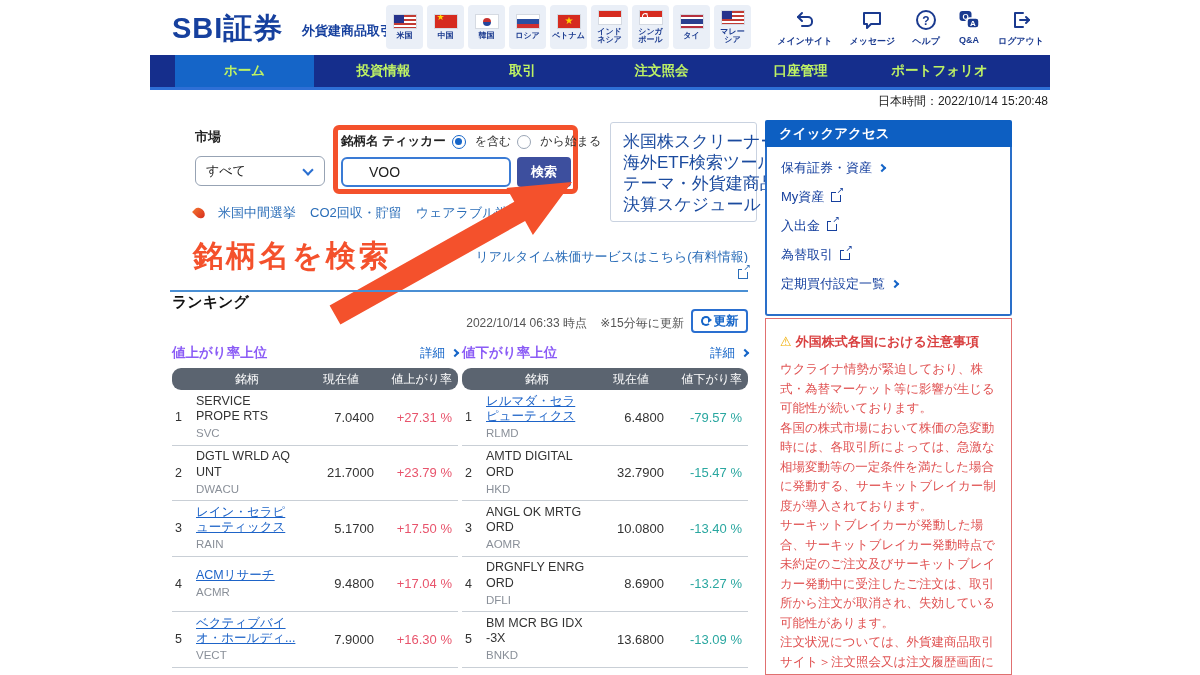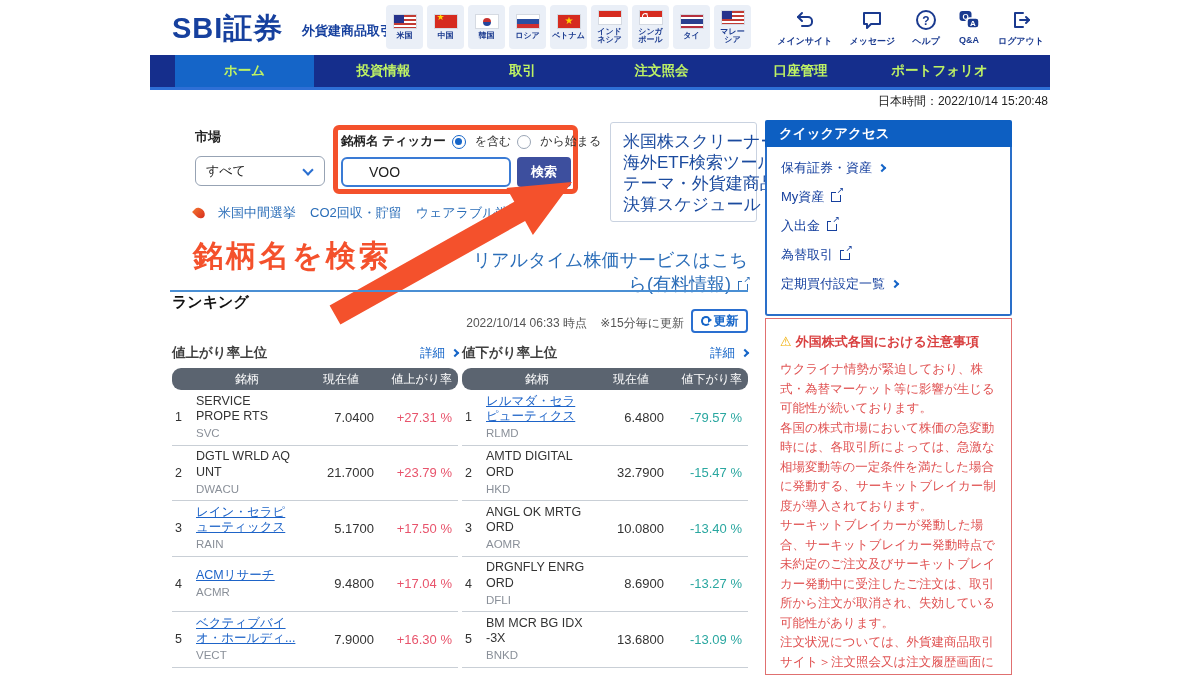--- a/index.html
+++ b/index.html
@@ -73,7 +73,7 @@
   .annot-text { position:absolute; left:193px; top:236px; font-size:30px; font-weight:bold; color:#f4512c; letter-spacing:3px; }
   .annot-arrow { position:absolute; left:0; top:0; width:1200px; height:675px; pointer-events:none; }
   
-  .realtime { position:absolute; left:470px; top:248px; width:278px; text-align:right; font-size:18px; color:#2a6db8; cursor:pointer; }
+  .realtime { position:absolute; left:470px; top:248px; width:278px; text-align:right; font-size:13px; color:#2a6db8; cursor:pointer; }
   .divider { position:absolute; left:170px; top:290px; width:578px; height:2px; background:#4a8fd4; }
   .rank-title { position:absolute; left:172px; top:293px; font-size:15px; font-weight:bold; color:#111; }
   .ts-row { position:absolute; left:400px; top:315px; width:284px; text-align:right; font-size:12px; color:#555; }

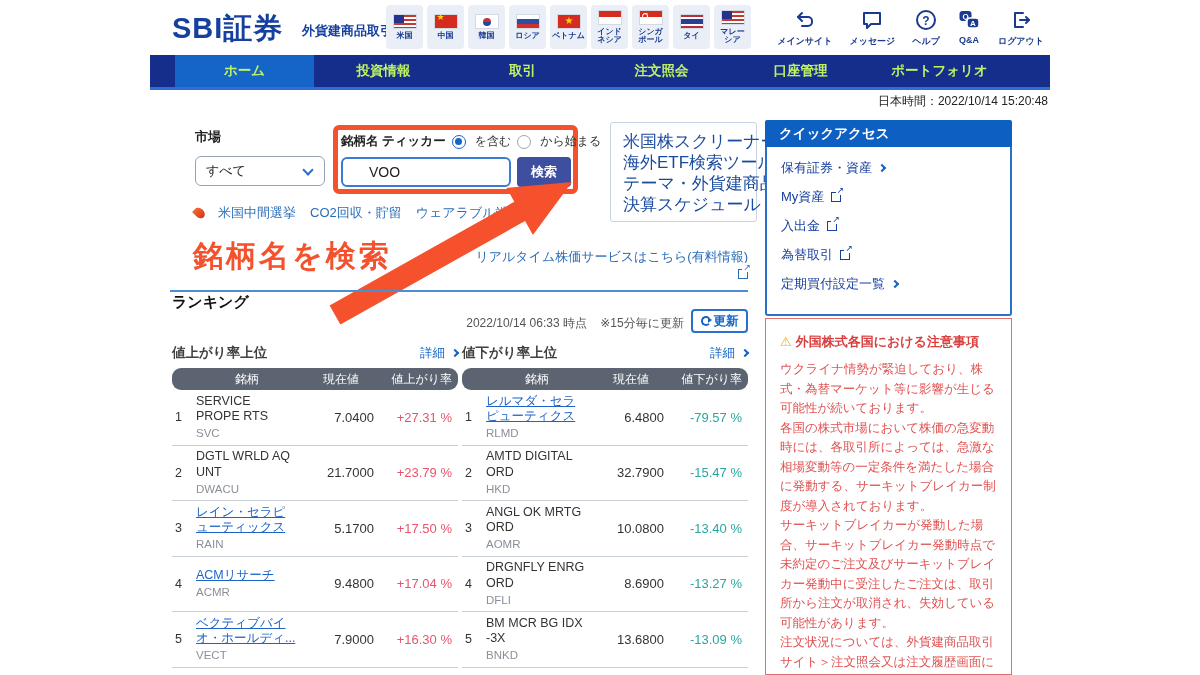--- a/index.html
+++ b/index.html
@@ -84,7 +84,7 @@
   .tbl { position:absolute; top:342px; width:286px; }
   .tbl-left { left:172px; } .tbl-right { left:462px; }
   .tbl-top { display:flex; justify-content:space-between; align-items:center; height:22px; }
-  .tbl-title { font-size:13.5px; font-weight:bold; color:#404040; }
+  .tbl-title { font-size:13.5px; font-weight:bold; color:#8b5cf6; }
   .tbl-detail { font-size:12.5px; color:#1565c8; cursor:pointer; }
   .tbl-head { display:flex; height:22px; background:#5b6470; color:#fff; font-size:12px; align-items:center; margin-top:4px;border-radius:9px; }
   .c-num { width:24px; padding-left:3px; }

